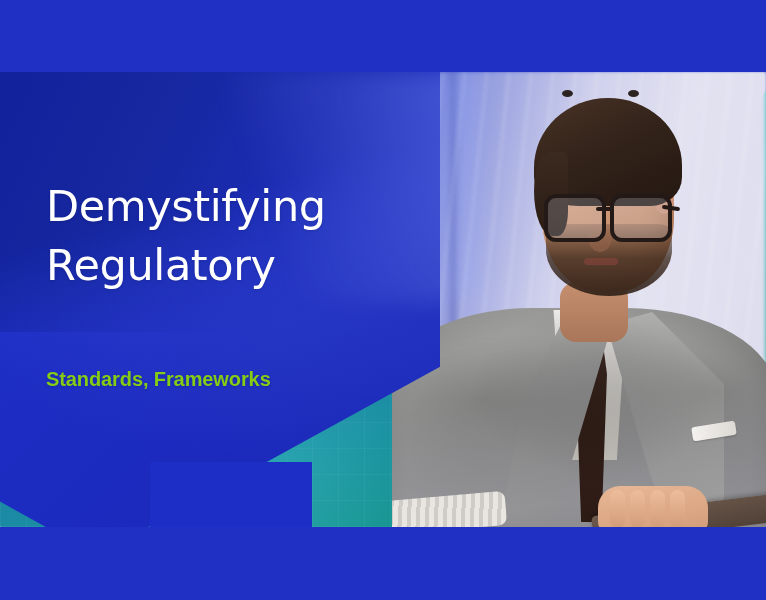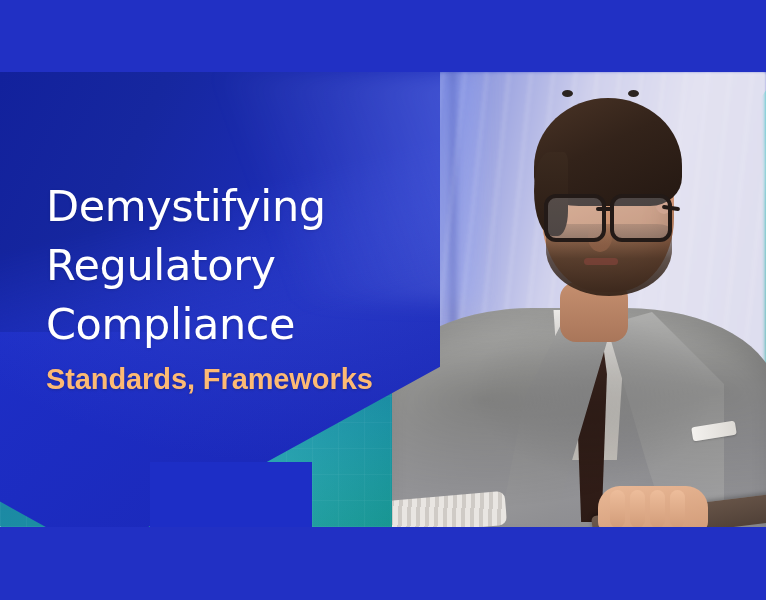--- a/index.html
+++ b/index.html
@@ -436,7 +436,6 @@
       <div class="headline">
         <span class="ln">Demystifying</span>
         <span class="ln">Regulatory</span>
-        <span class="ln">Compliance</span>
       </div>
       <div class="subhead">
         <span class="ln">Standards, Frameworks</span>

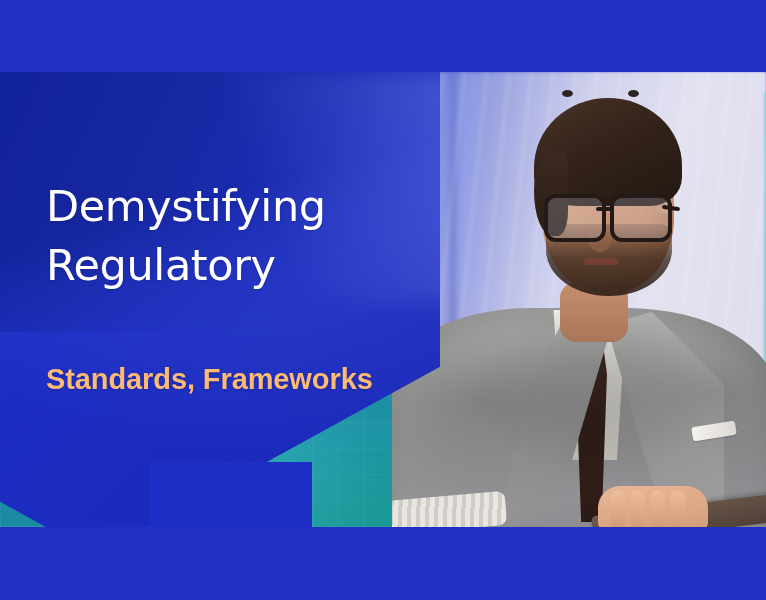--- a/index.html
+++ b/index.html
@@ -333,10 +333,10 @@
   .subhead{
     position:absolute;left:46px;top:290px;
     width:330px;
-    color:#fdba74;
+    color:#84cc16;
     font-family:"Liberation Sans",sans-serif;
     font-weight:700;
-    font-size:29px;
+    font-size:20px;
     line-height:35px;
     letter-spacing:-0.1px;
     text-shadow:0 1px 3px rgba(0,0,0,.18);

